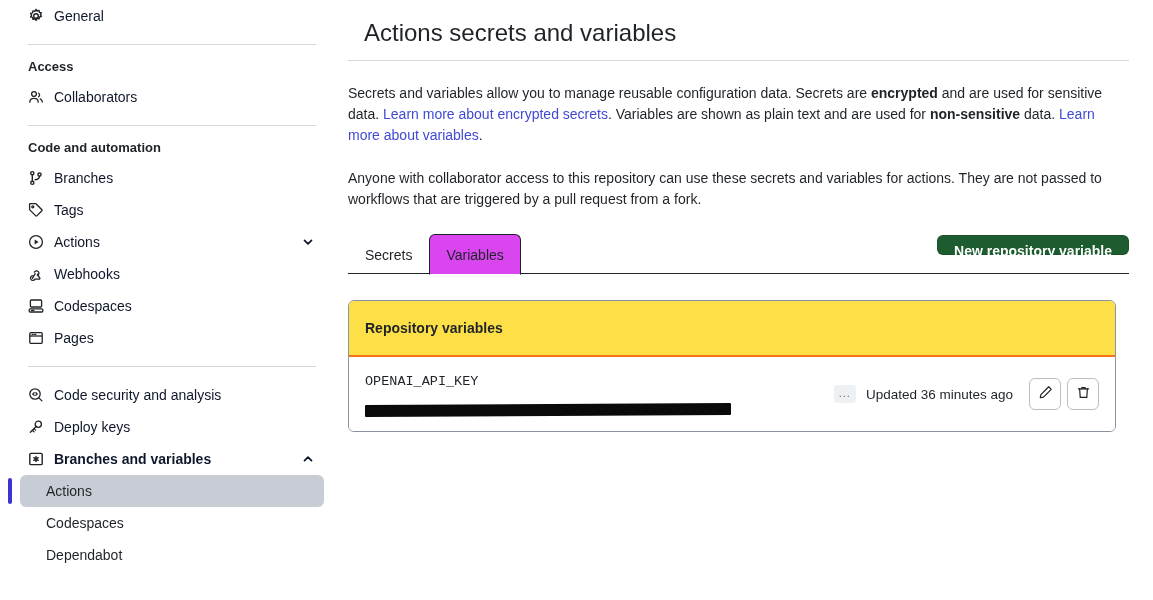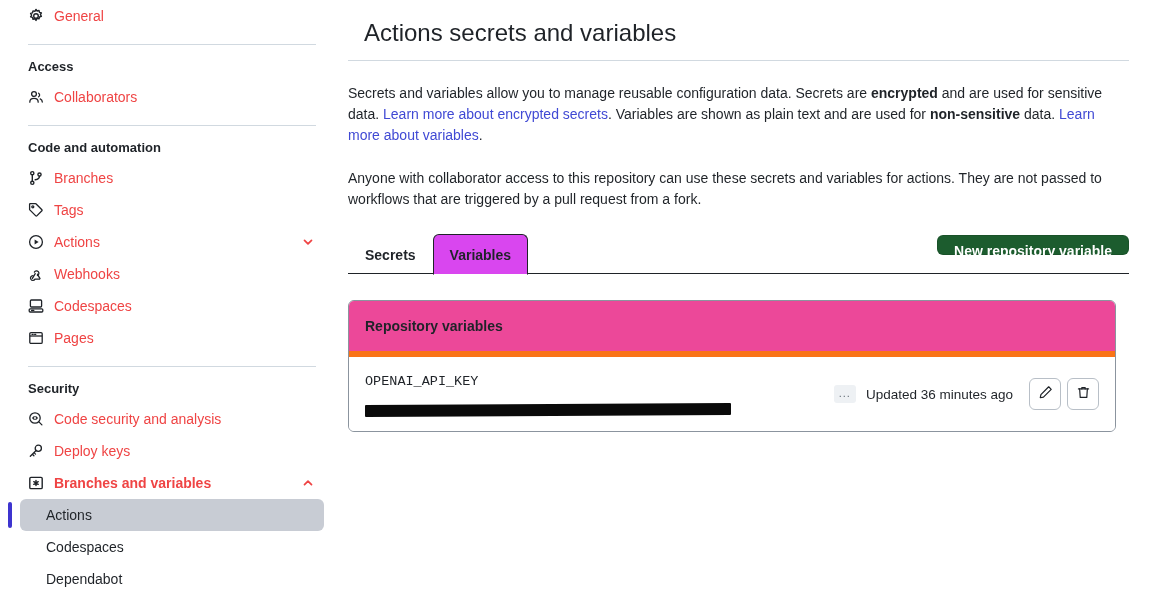--- a/index.html
+++ b/index.html
@@ -27,7 +27,7 @@
     padding: 0 8px 0 8px;
     border-radius: 6px;
     font-size: 14px;
-    color: #ef4444;
+    color: #0f172a;
     position: relative;
     margin-bottom: 0;
     text-align: right;

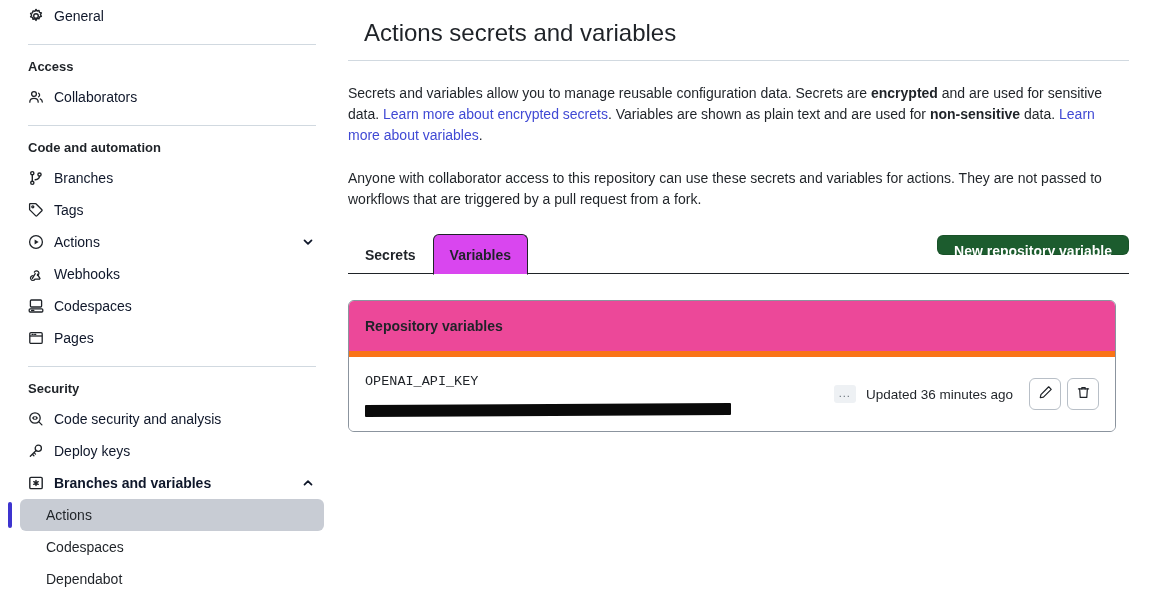--- a/index.html
+++ b/index.html
@@ -95,7 +95,7 @@
     height: 42px;
     margin-bottom: 26px;
   }
-  .tabs { display: flex; align-items: flex-end; height: 42px; position: relative; z-index: 2; font-weight: bold; }
+  .tabs { display: flex; align-items: flex-end; height: 42px; position: relative; z-index: 2; }
   .tab {
     font-size: 14px; color: #1f2328;
     padding: 0 16px;

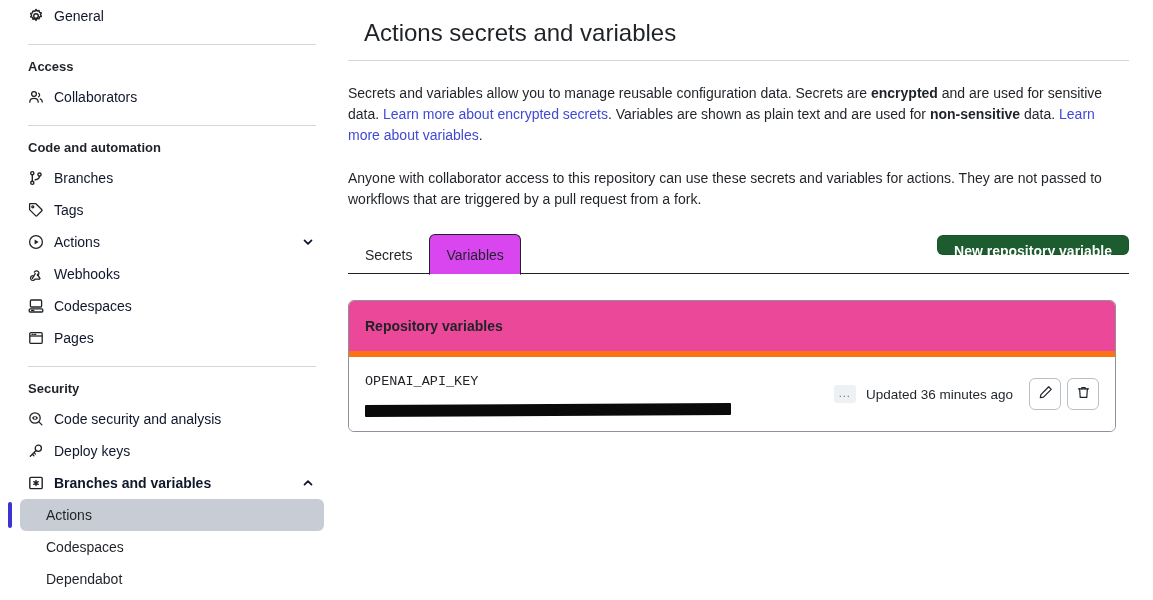--- a/index.html
+++ b/index.html
@@ -137,8 +137,8 @@
     max-width: 768px;
   }
   .panel-header {
-    background: #ec4899;
-    border-bottom: 6px solid #f97316;
+    background: #fde047;
+    border-bottom: 2px solid #f97316;
     padding: 0 16px;
     height: 56px;
     display: flex; align-items: center;

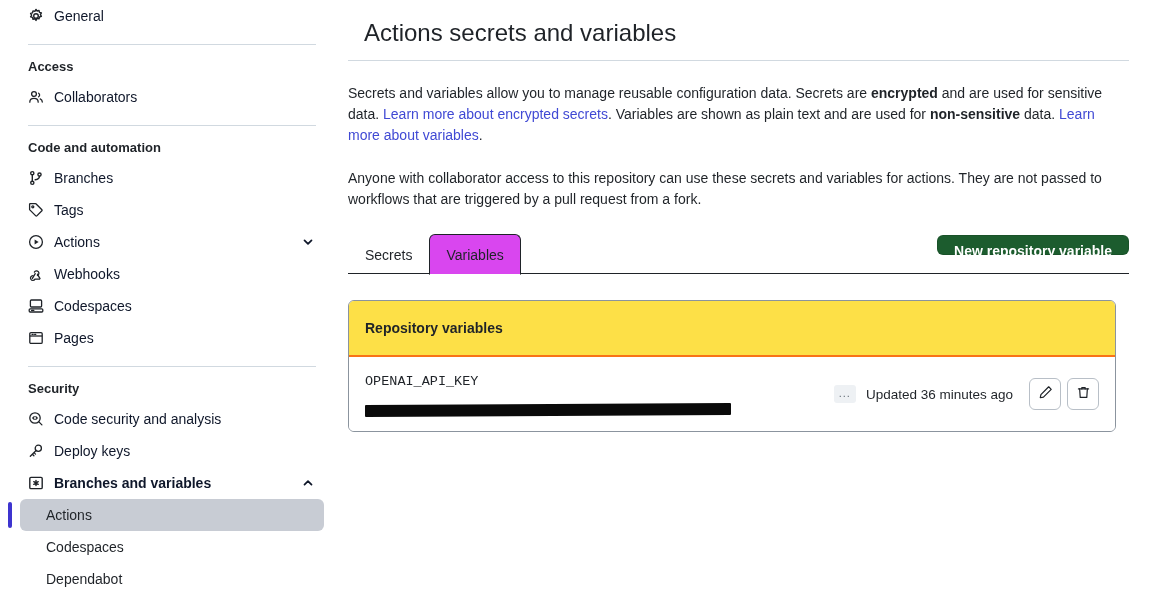--- a/index.html
+++ b/index.html
@@ -300,7 +300,6 @@
 
       <div class="divider"></div>
 
-      <div class="section-title">Security</div>
 
       <div class="nav-item">
         <span class="ico">

